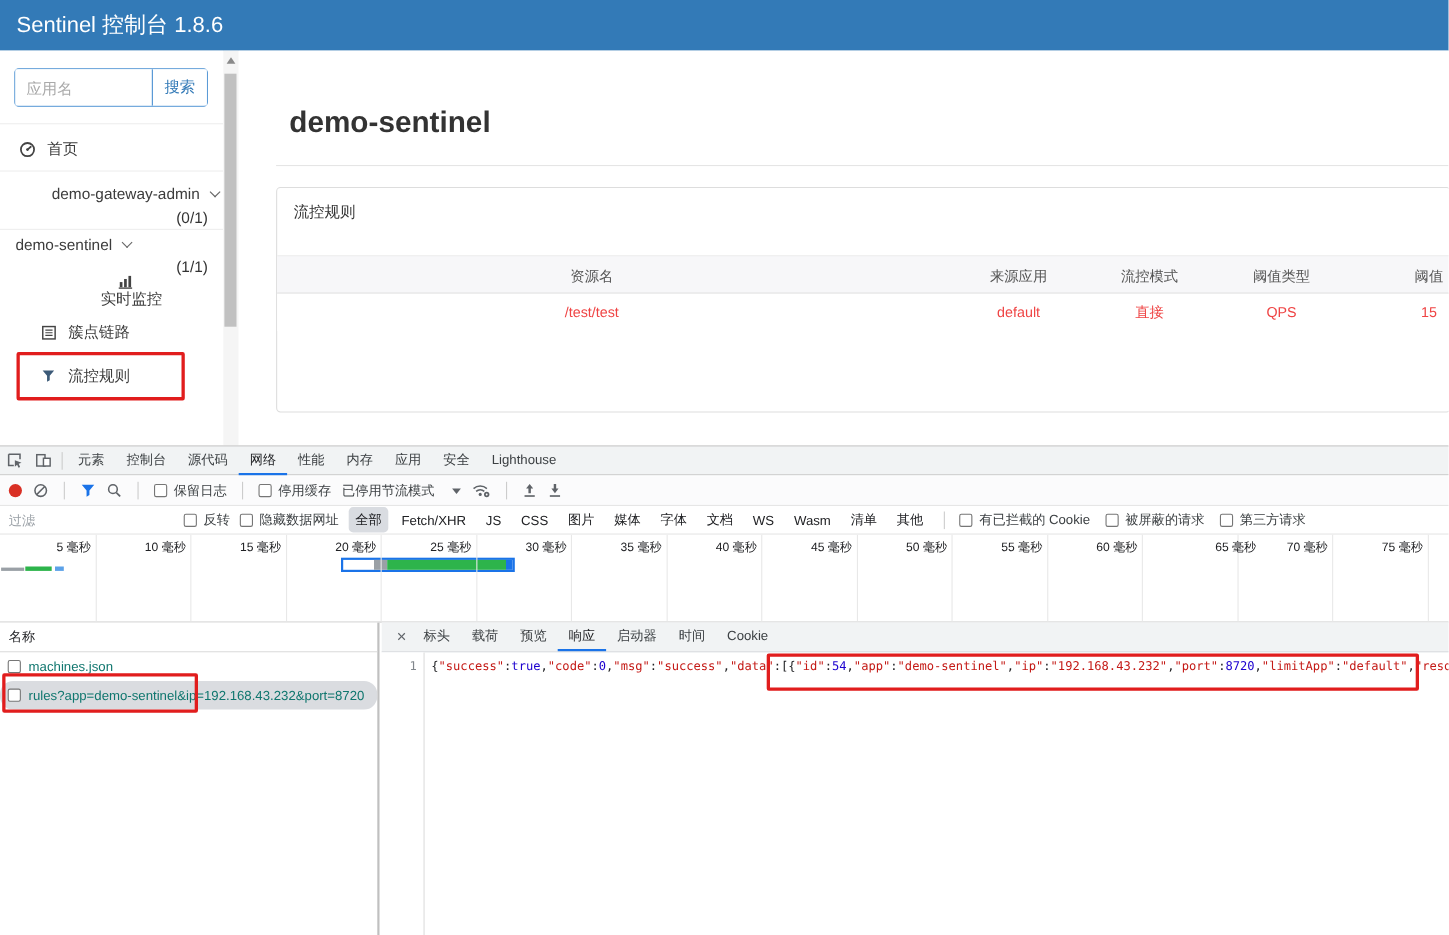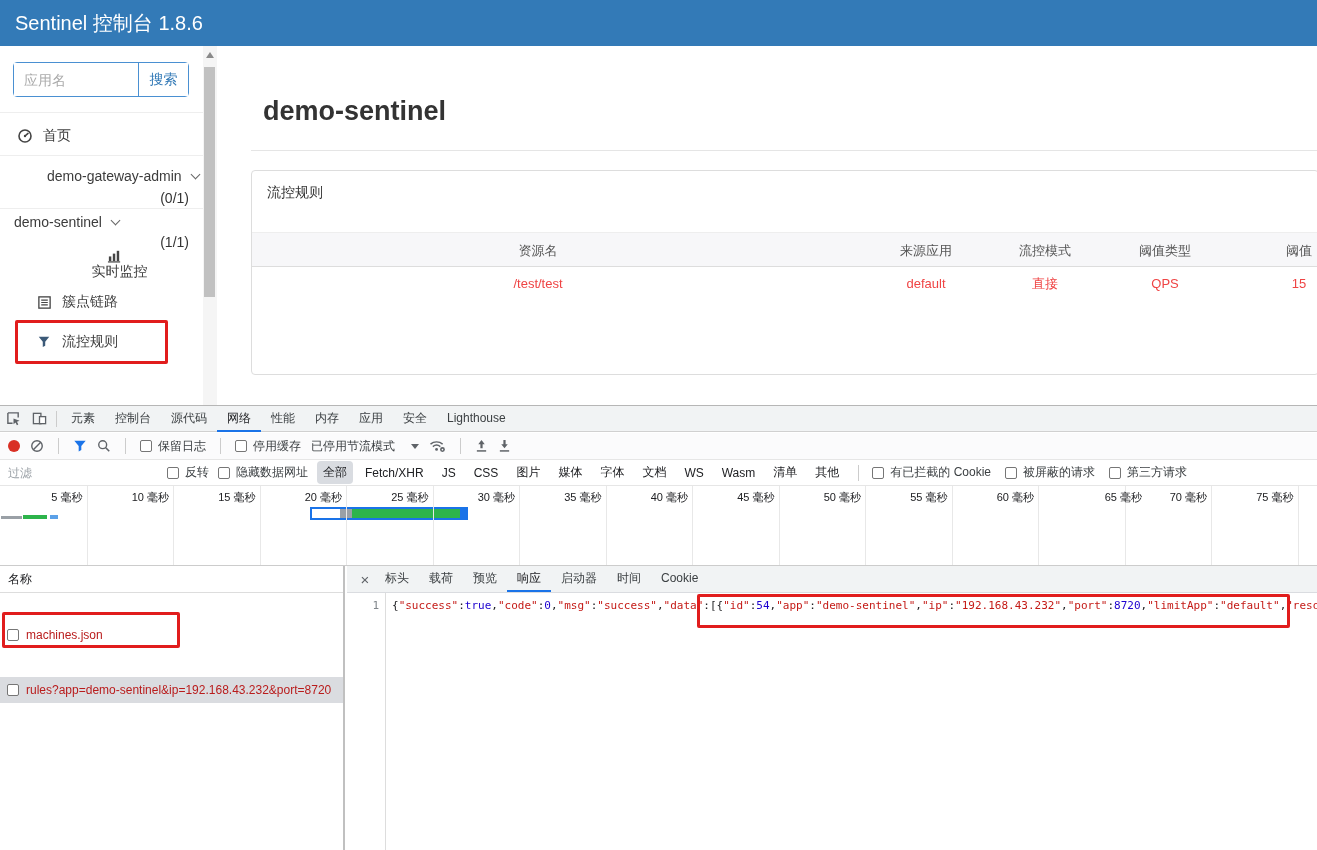--- a/index.html
+++ b/index.html
@@ -71,7 +71,7 @@
   .dt-body{position:absolute;left:0;top:160px;bottom:0;width:100%;}
   .req-pane{position:absolute;left:0;top:0;bottom:0;width:345px;border-right:2px solid #c0c0c0;background:#fff;overflow:hidden;}
   .req-header{height:27px;line-height:27px;padding-left:8px;border-bottom:1px solid #ddd;color:#202124;}
-  .req-row{height:26px;display:flex;align-items:center;gap:7px;padding-left:7px;color:#b91c1c;white-space:nowrap;cursor:pointer;margin-top:29px;}
+  .req-row{height:26px;display:flex;align-items:center;gap:7px;padding-left:7px;color:#0f766e;white-space:nowrap;cursor:pointer;}
   .req-row.selected{background:#dadce0;}
   .resp-pane{position:absolute;left:347px;top:0;bottom:0;right:0;background:#fff;}
   .resp-tabs{height:27px;background:#f1f3f4;border-bottom:1px solid #dadce0;display:flex;align-items:center;padding-left:8px;}

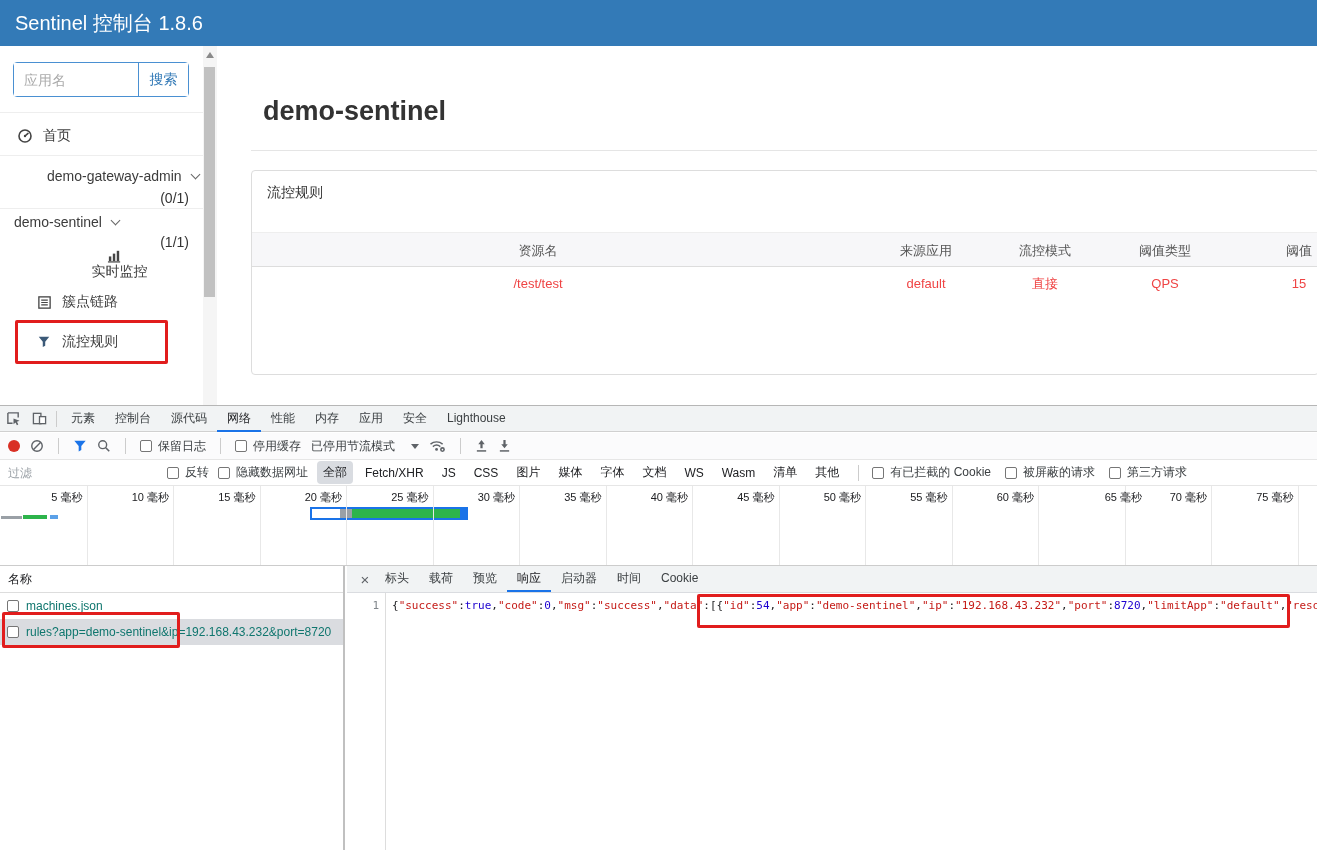--- a/index.html
+++ b/index.html
@@ -72,7 +72,7 @@
   .req-pane{position:absolute;left:0;top:0;bottom:0;width:345px;border-right:2px solid #c0c0c0;background:#fff;overflow:hidden;}
   .req-header{height:27px;line-height:27px;padding-left:8px;border-bottom:1px solid #ddd;color:#202124;}
   .req-row{height:26px;display:flex;align-items:center;gap:7px;padding-left:7px;color:#0f766e;white-space:nowrap;cursor:pointer;}
-  .req-row.selected{background:#dadce0;}
+  .req-row.selected{background:#dadce0;border-radius:12px;}
   .resp-pane{position:absolute;left:347px;top:0;bottom:0;right:0;background:#fff;}
   .resp-tabs{height:27px;background:#f1f3f4;border-bottom:1px solid #dadce0;display:flex;align-items:center;padding-left:8px;}
   .resp-close{width:20px;text-align:center;font-size:15px;color:#5f6368;cursor:pointer;line-height:27px;}

